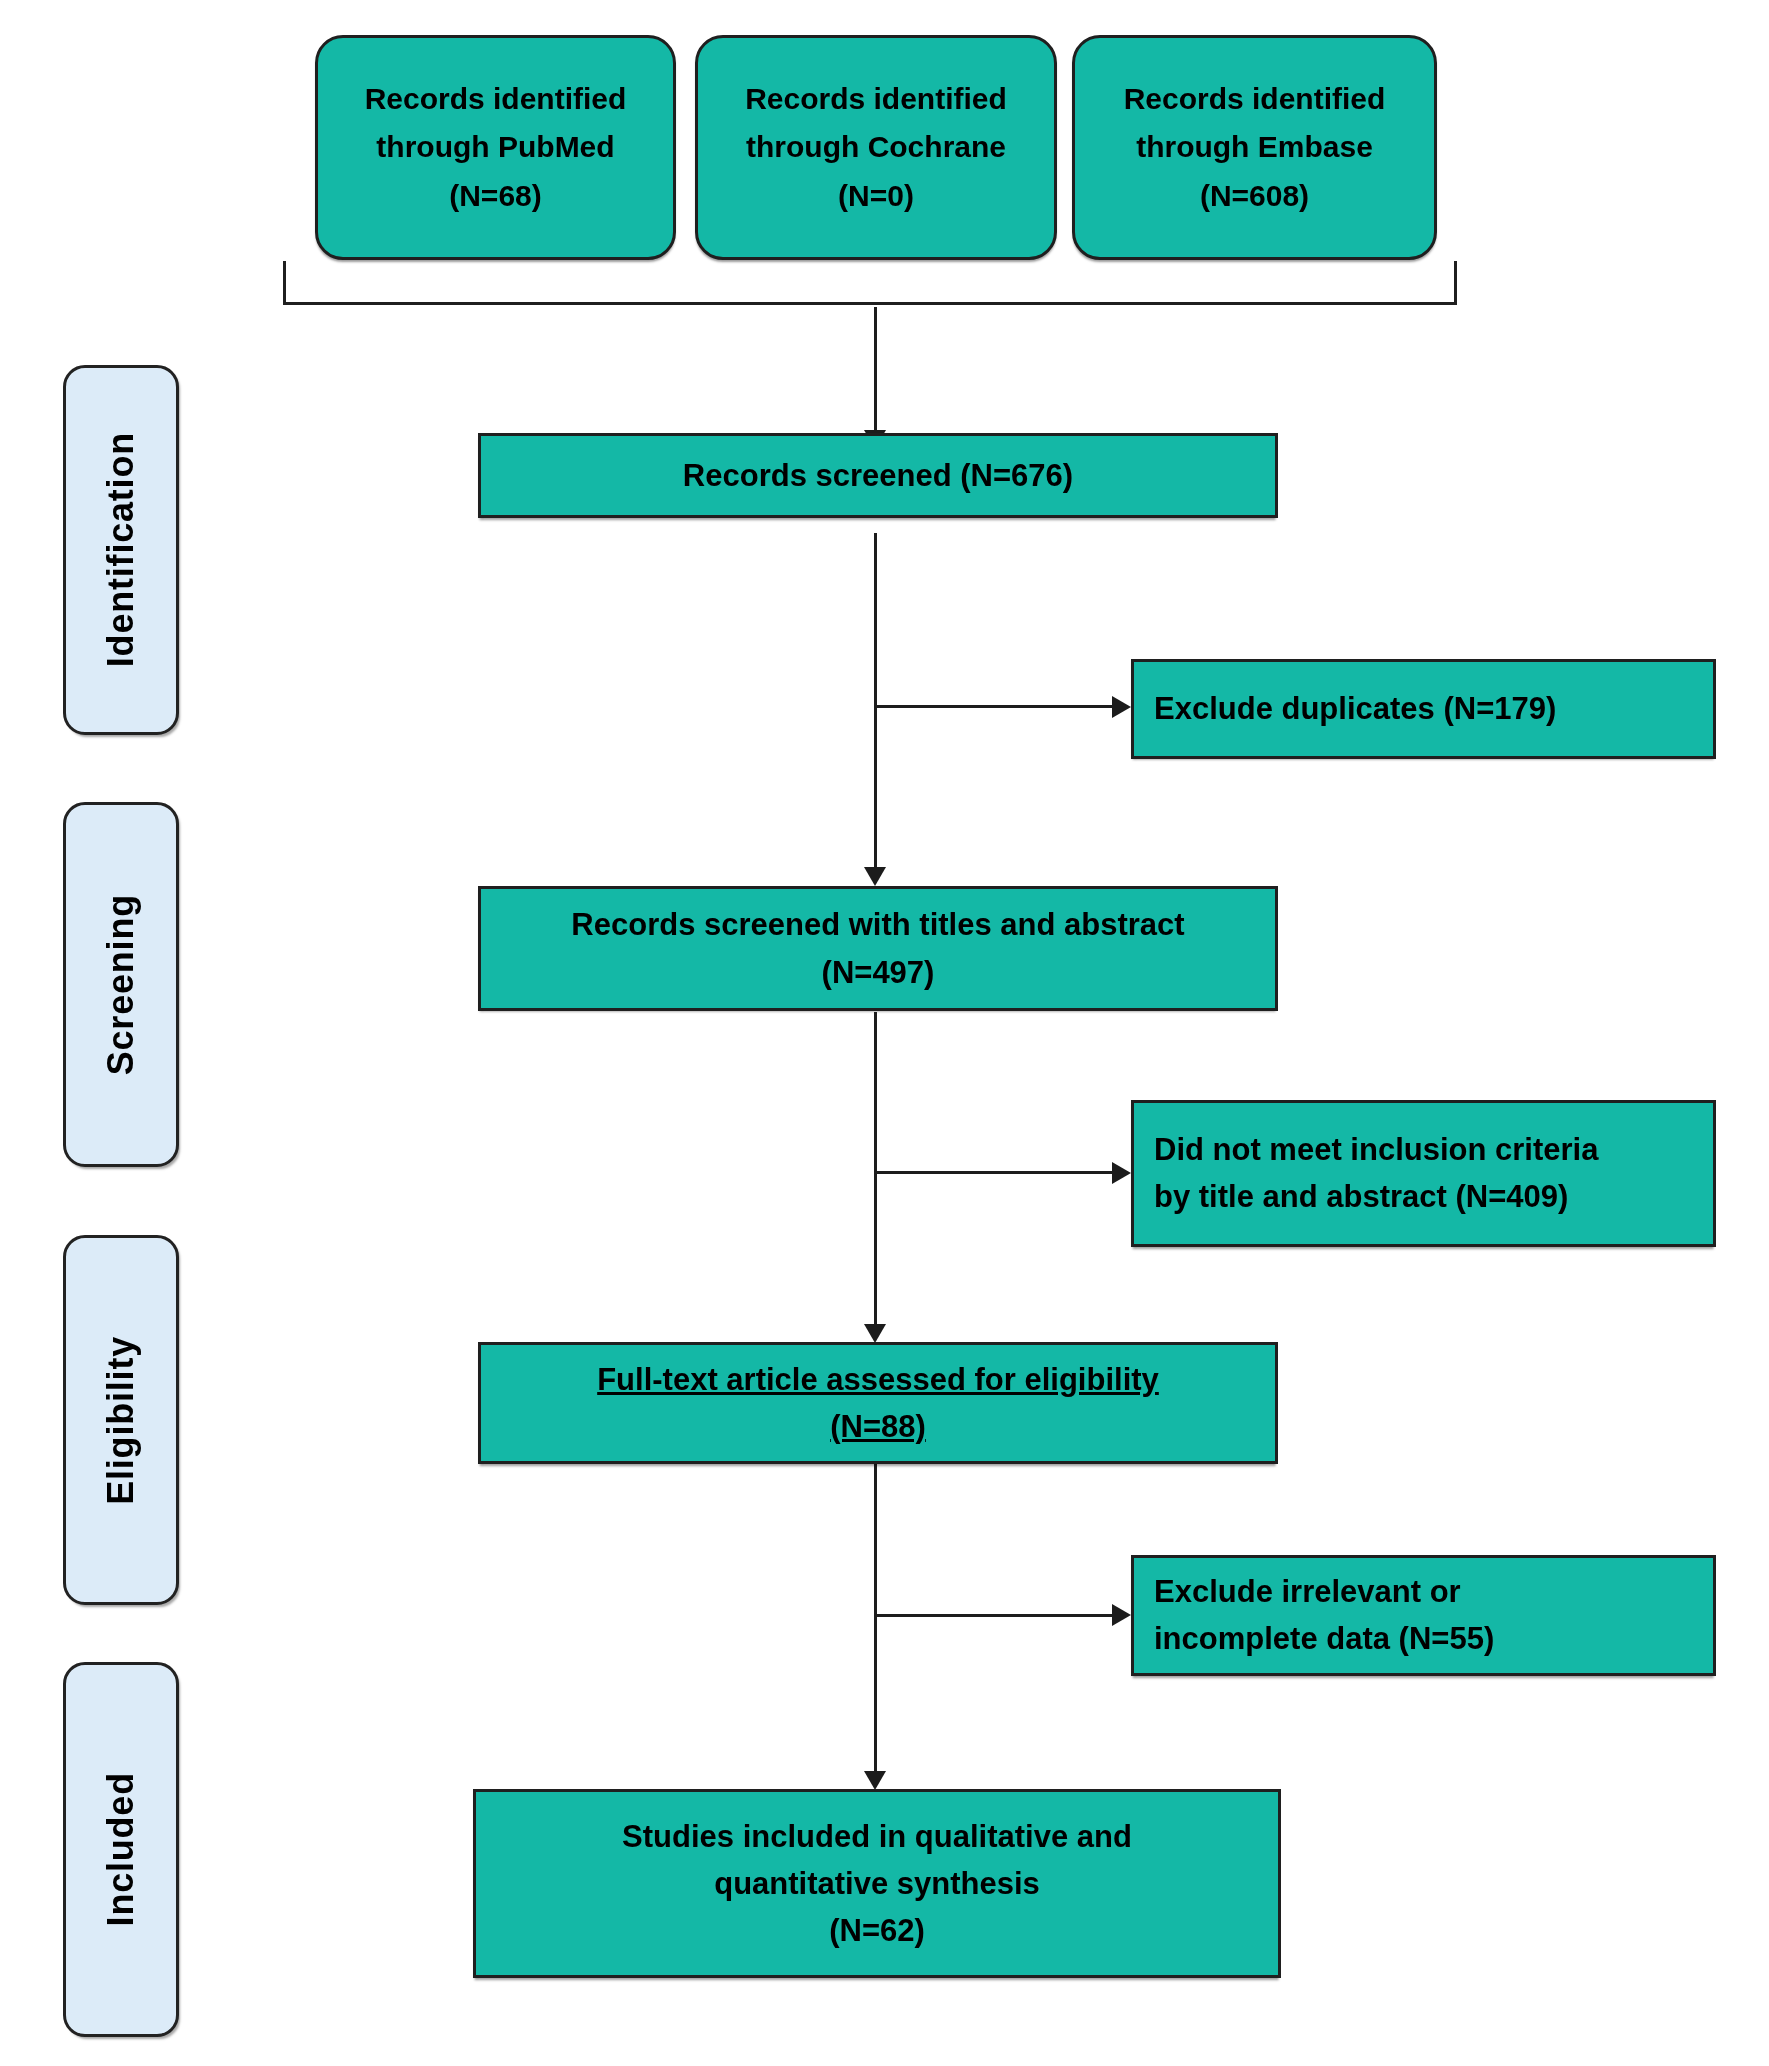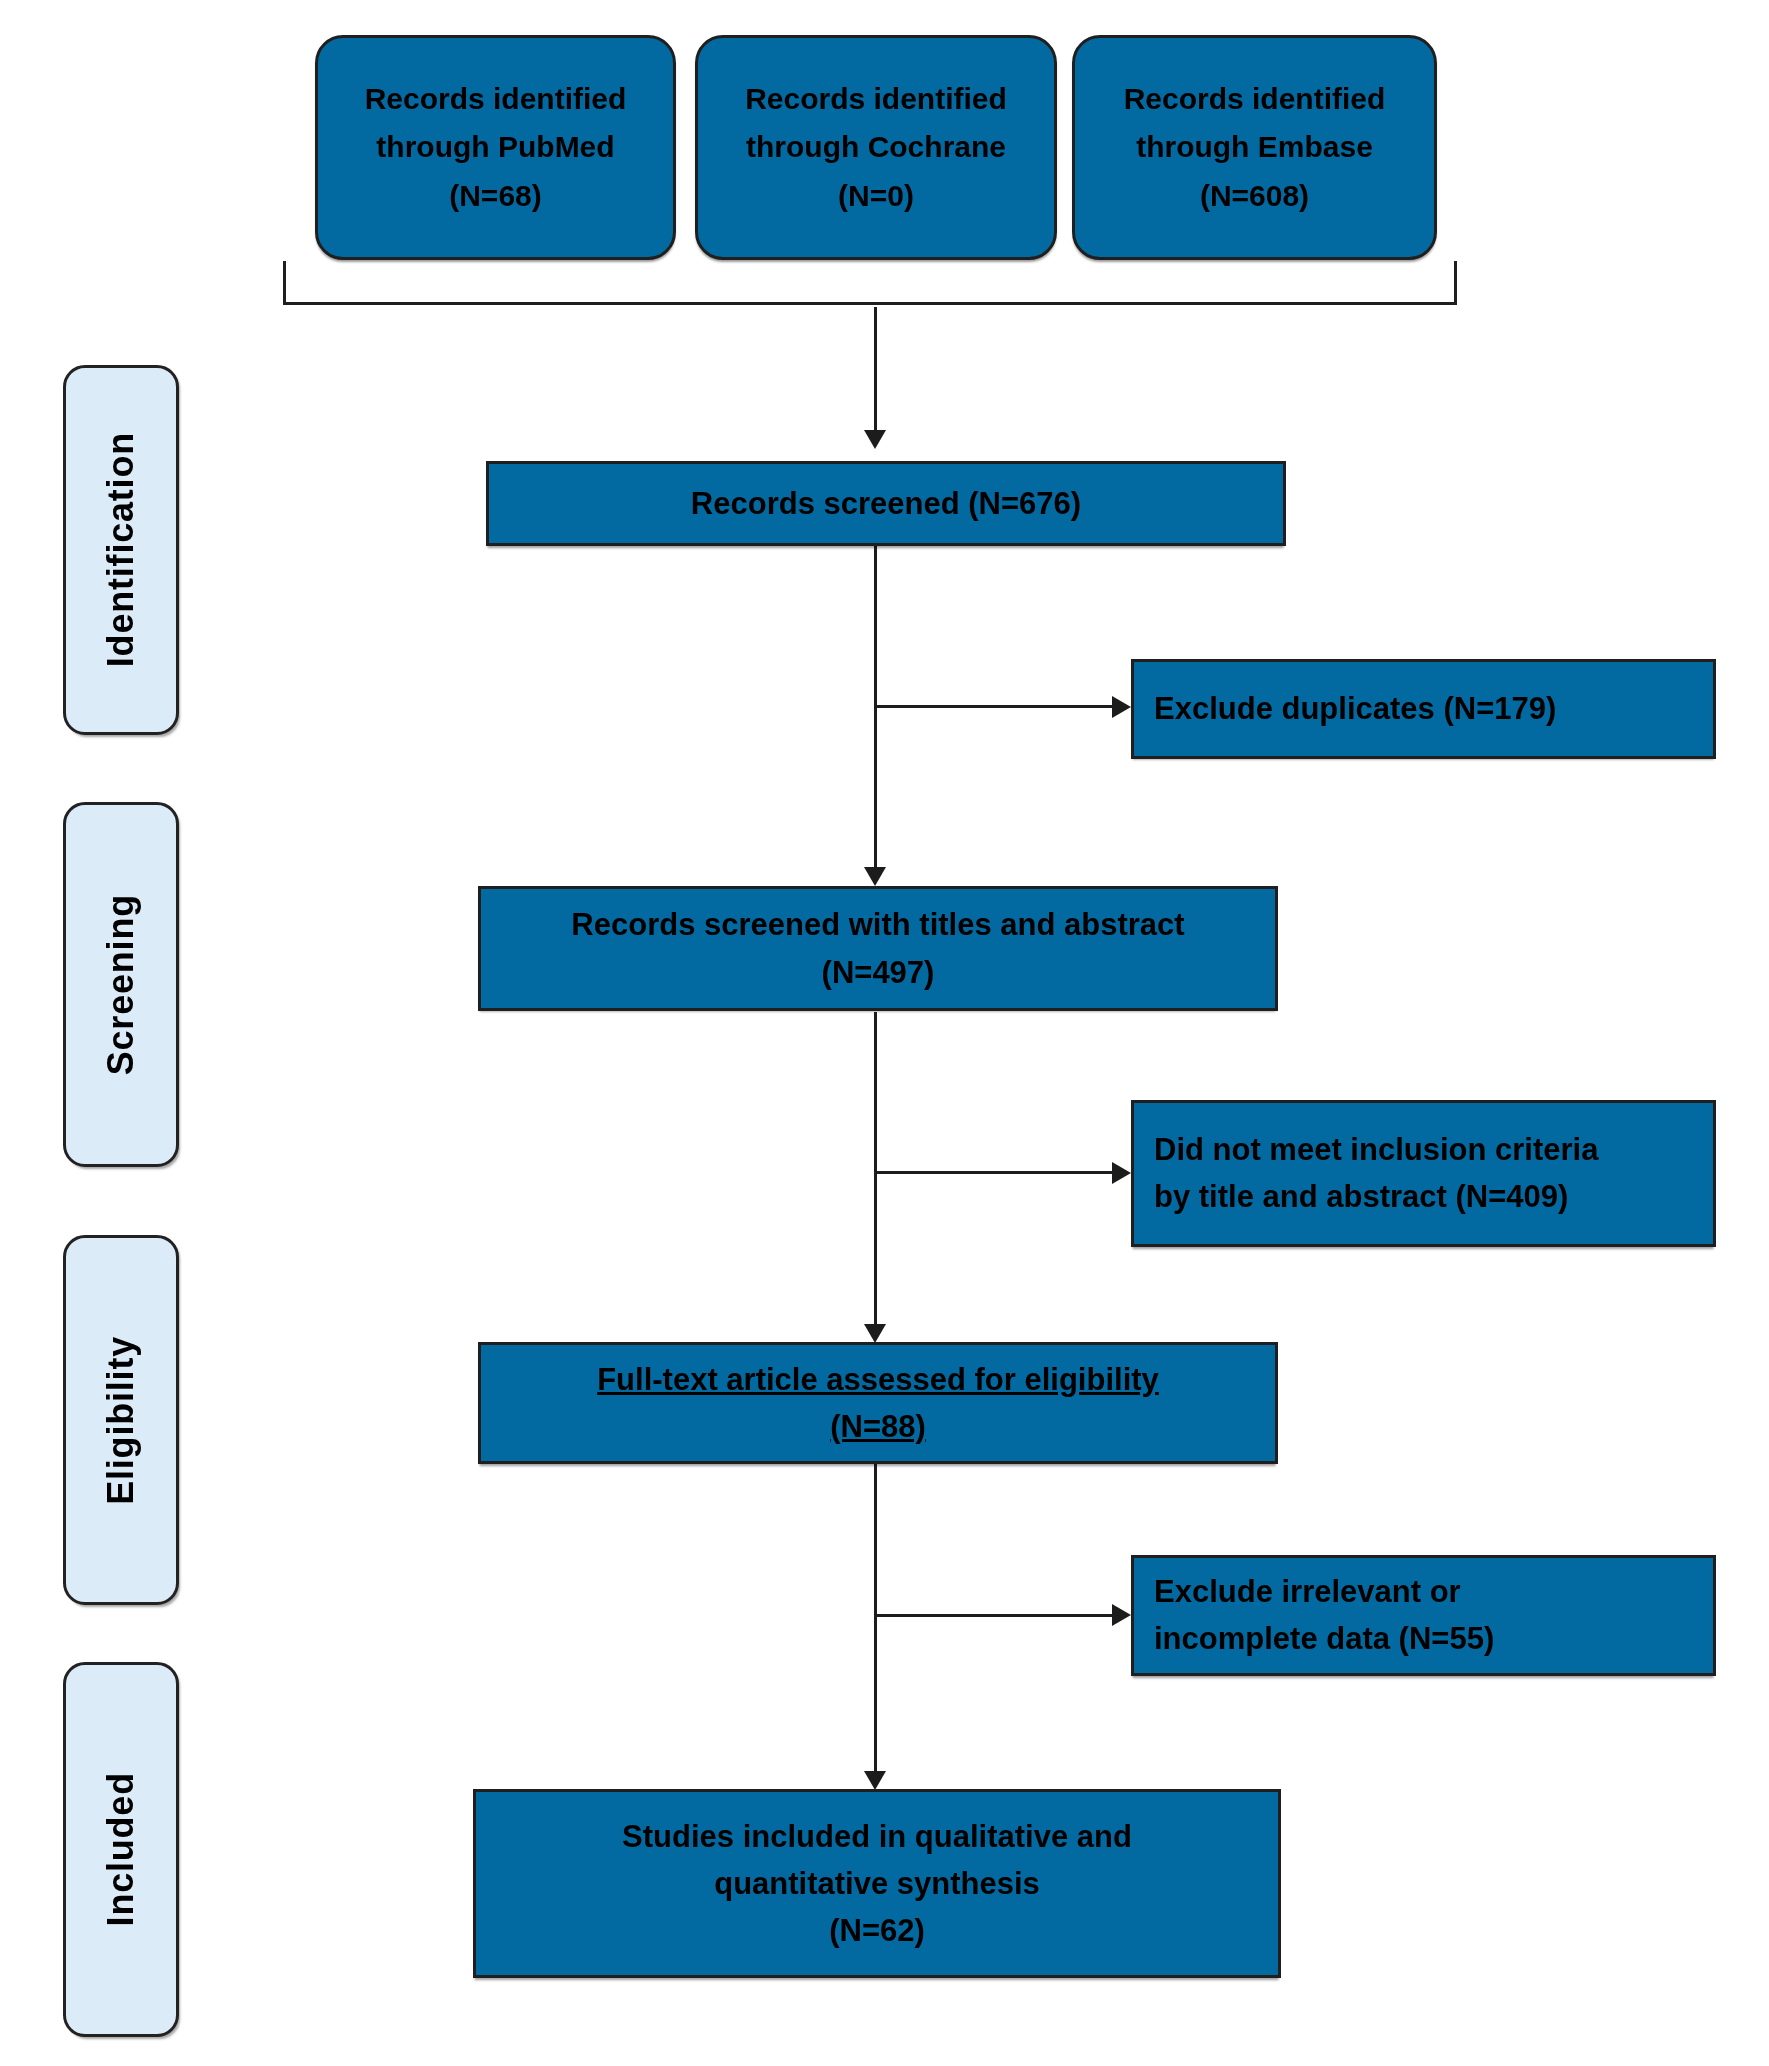--- a/index.html
+++ b/index.html
@@ -27,7 +27,7 @@
 
   
   .box {
-    position:absolute; background:#0369a1; border:3.1px solid #1f1f1f;
+    position:absolute; background:#14b8a6; border:3.1px solid #1f1f1f;
     display:flex; flex-direction:column; align-items:center; justify-content:center;
     text-align:center; font-weight:bold; color:#000;
     box-shadow:0 3.1px 2.4px -1.6px rgba(0,0,0,0.40);

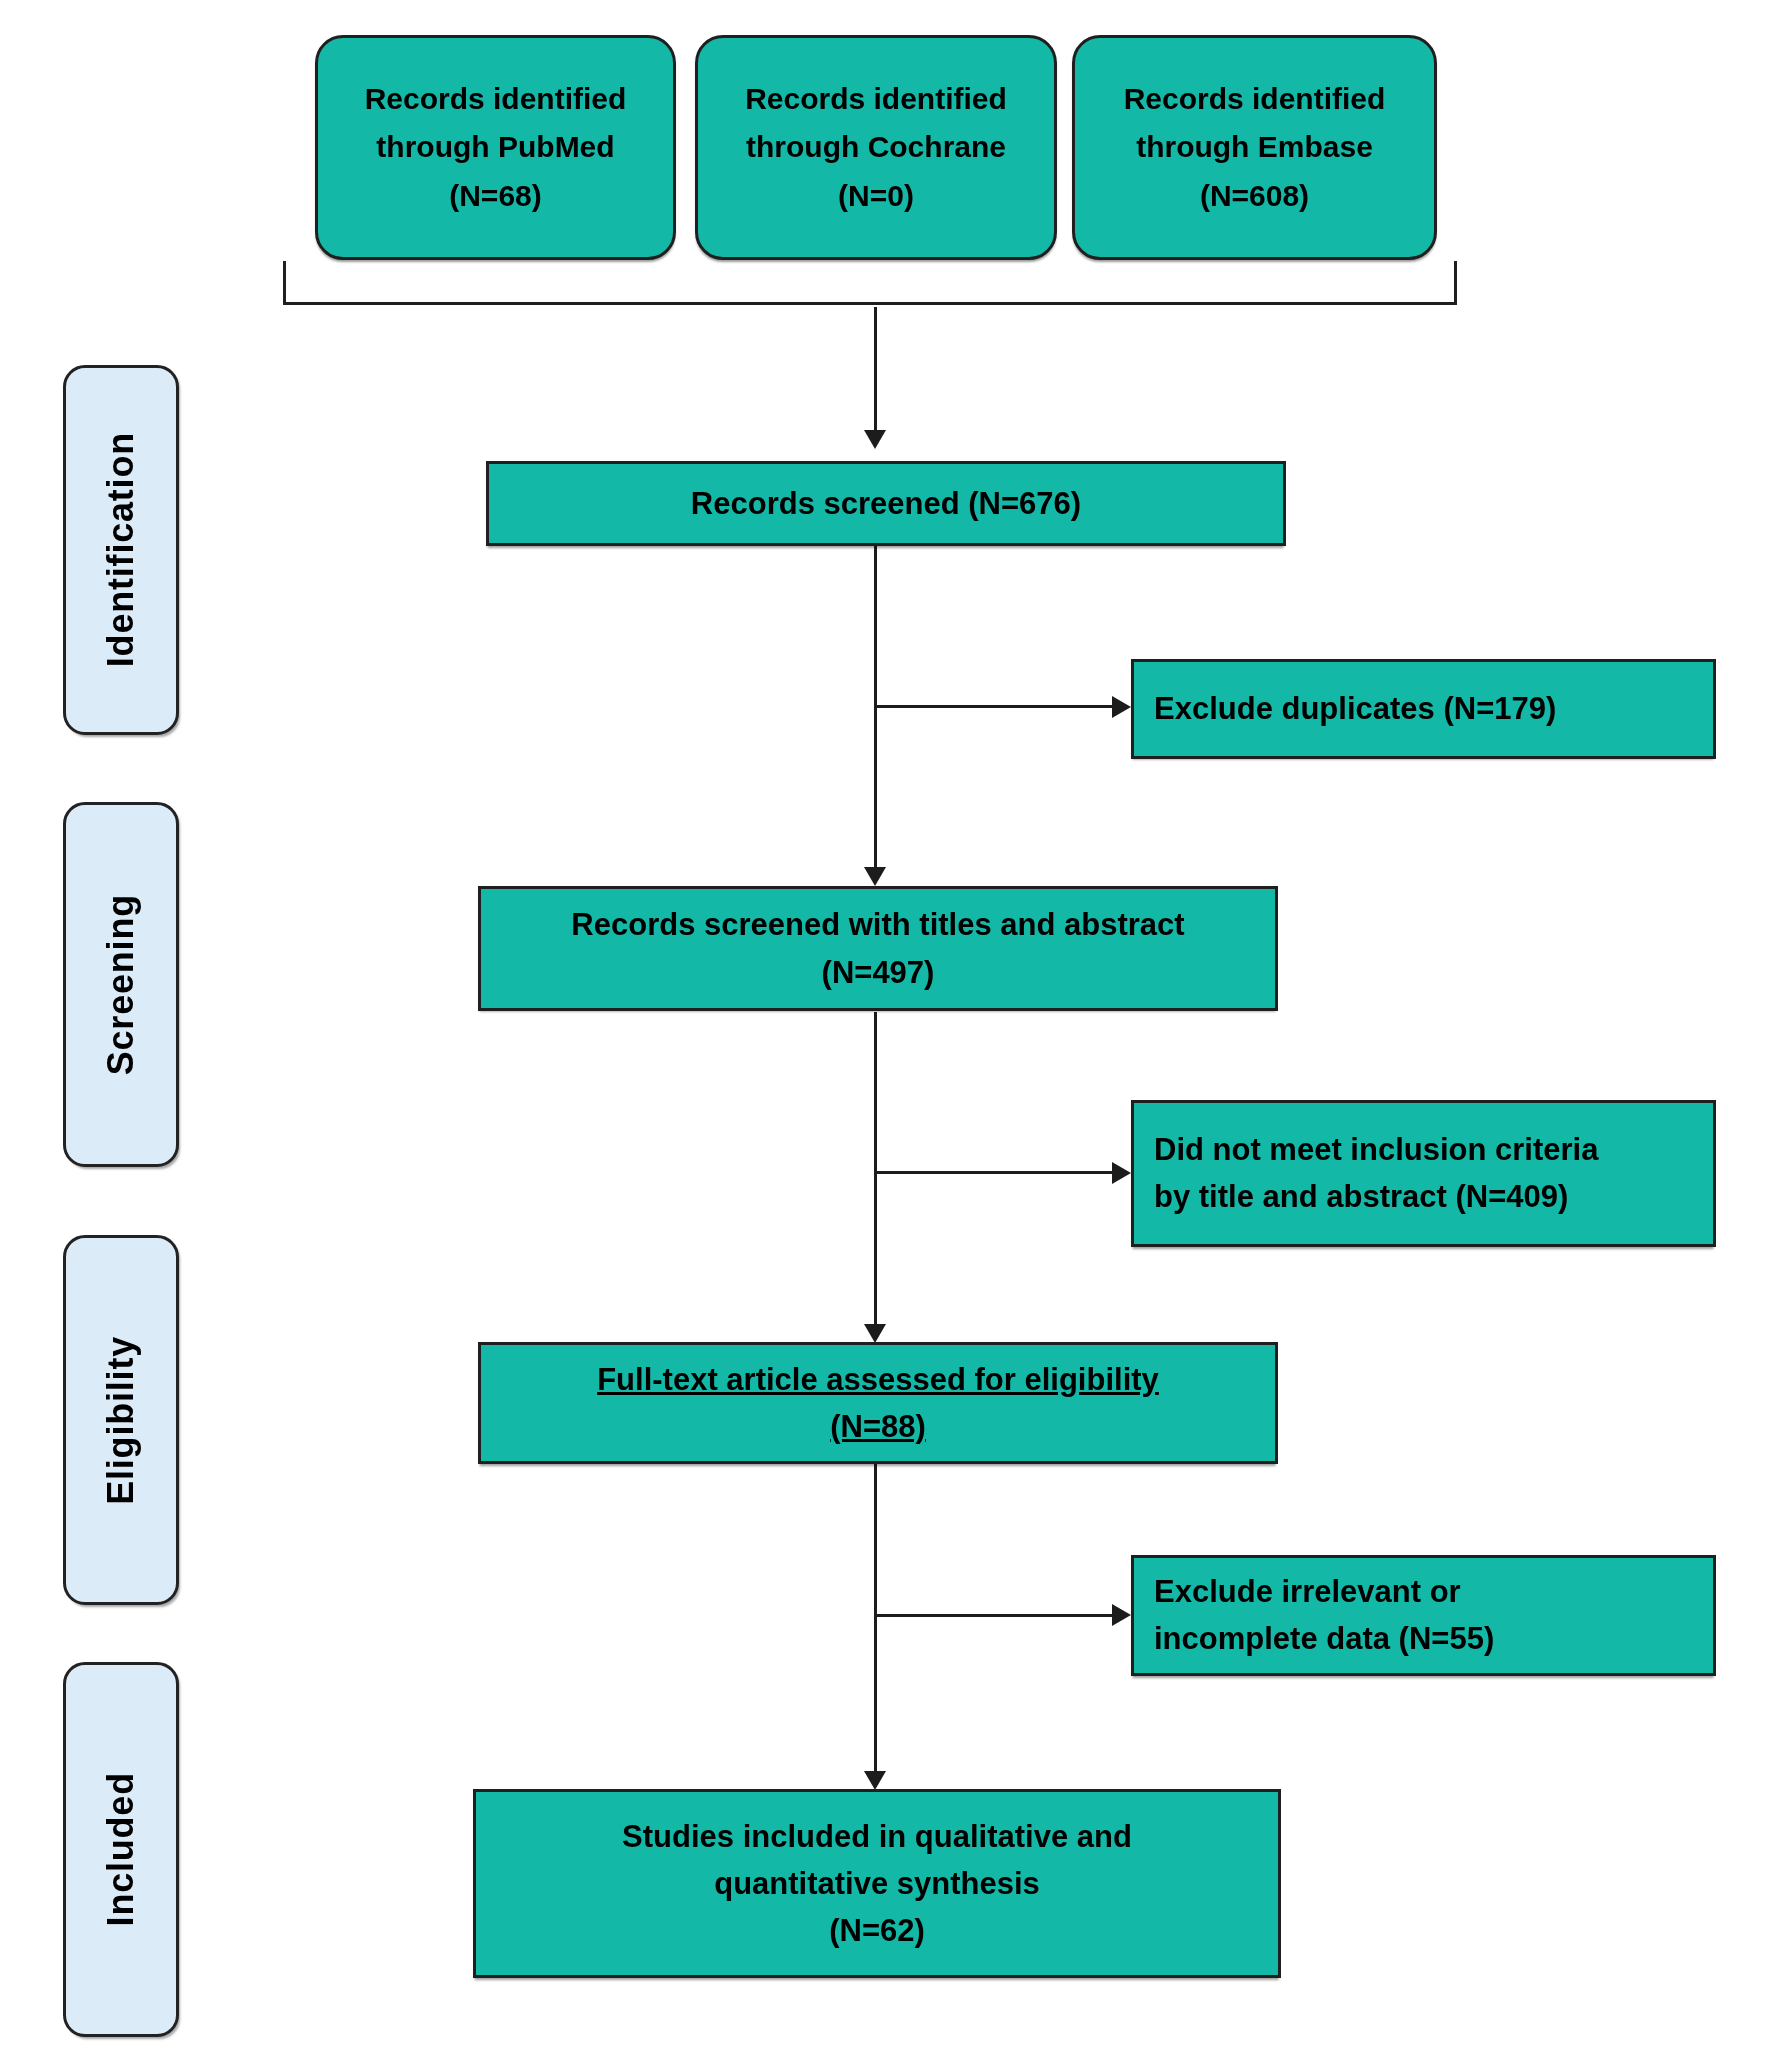--- a/index.html
+++ b/index.html
@@ -40,7 +40,7 @@
   #src2 { left:1072px; width:365px; }
 
   .flow { font-size:31px; line-height:1.52; }
-  #f0 { left:478px; top:461px;  width:800px; height:85px;margin-left:8px; }
+  #f0 { left:478px; top:433px;  width:800px; height:85px; }
   #f1 { left:478px; top:886px; width:800px; height:125px; }
   #f2 { left:478px; top:1342px; width:800px; height:122px;text-decoration:underline; }
   #f3 { left:473px; top:1789px; width:808px; height:189px; }

